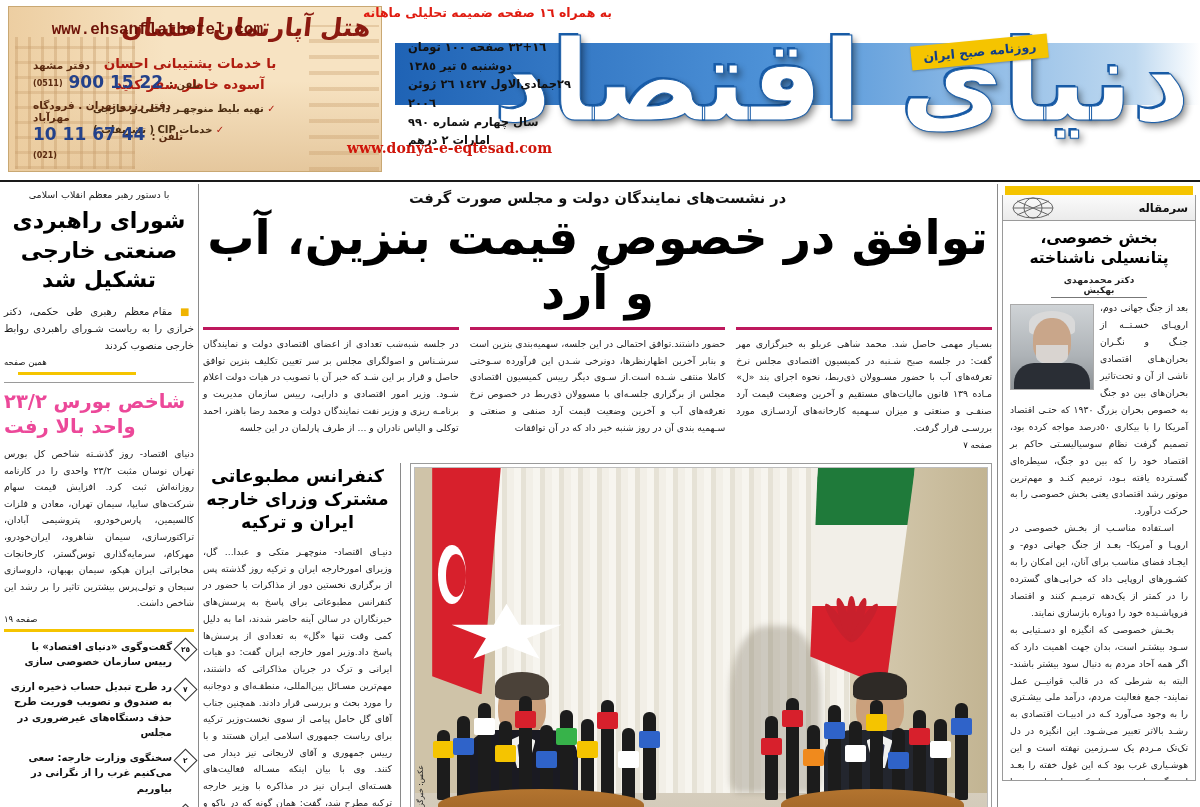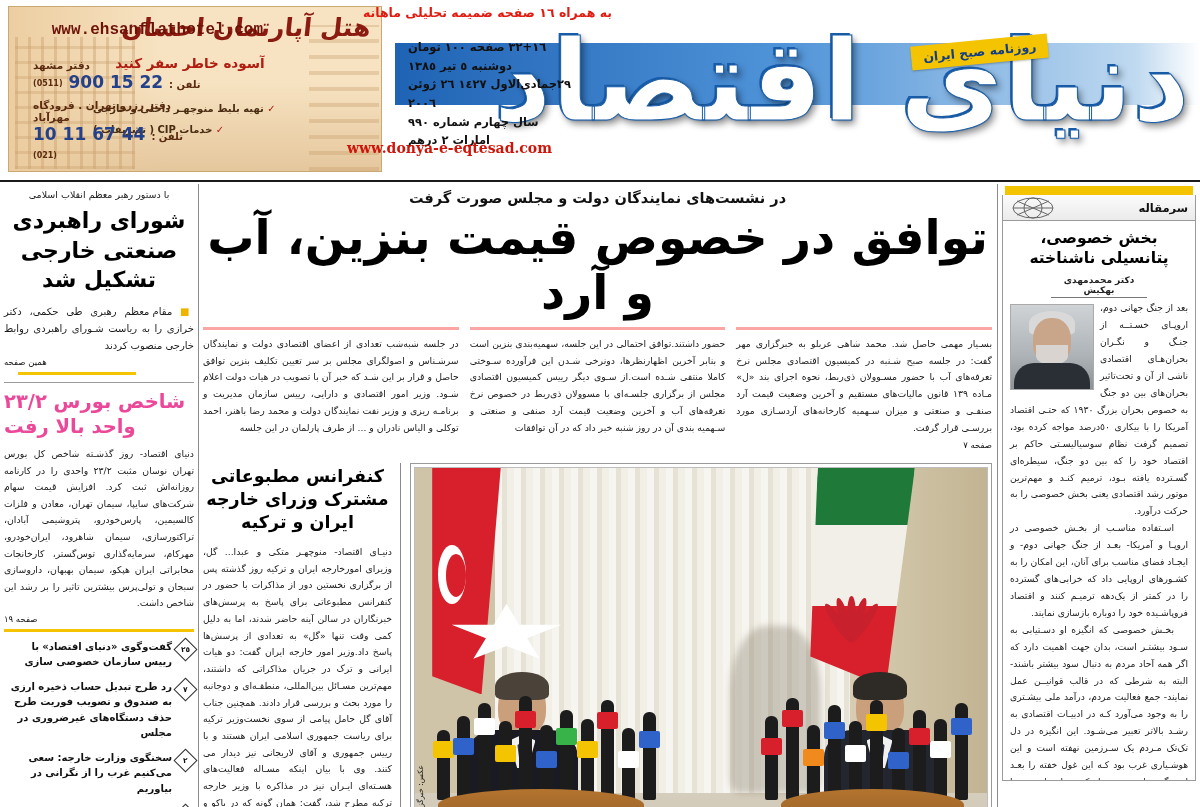--- a/index.html
+++ b/index.html
@@ -341,6 +341,7 @@
       <div class="ad-logo">هتل آپارتمان احسان</div>
       <div class="ad-url">www.ehsanflathotel.com</div>
       <div class="ad-slog">
+        <div>با خدمات پشتیبانی احسان</div>
         <div>آسوده خاطر سفر کنید</div>
       </div>
       <div class="ad-bullets">

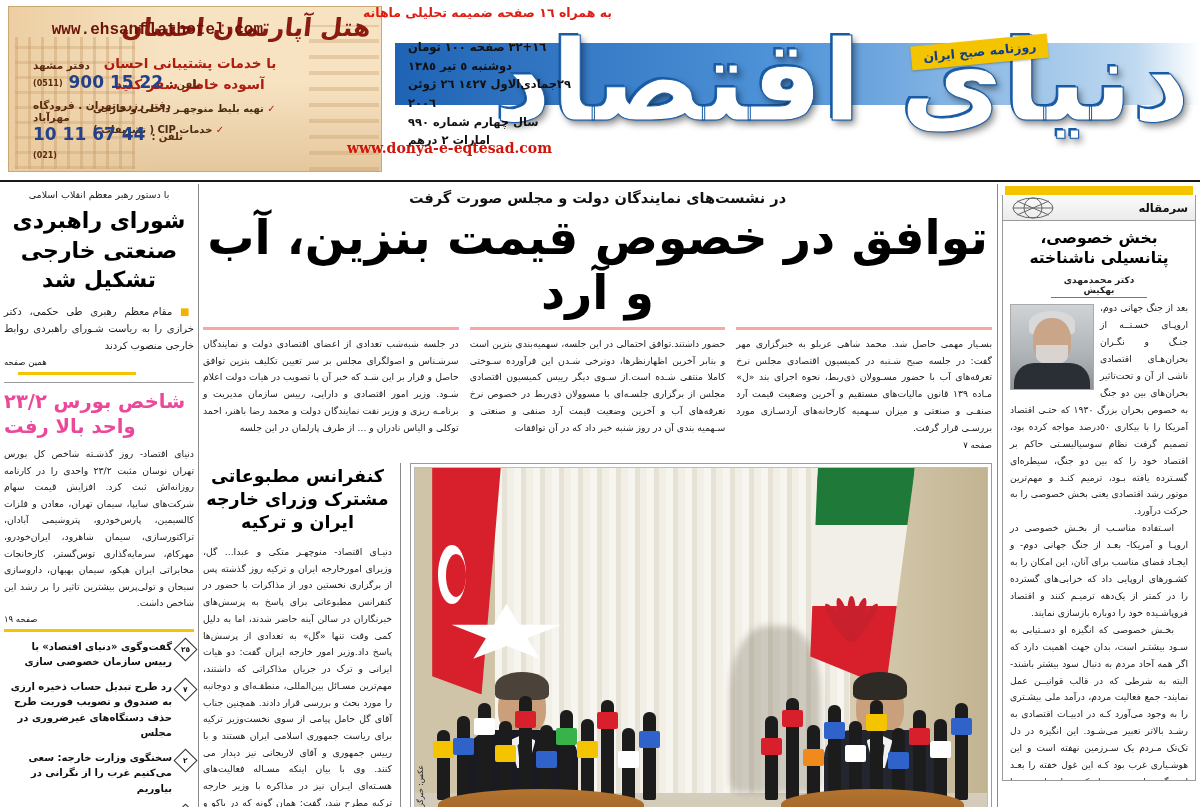--- a/index.html
+++ b/index.html
@@ -170,7 +170,7 @@
   .lede-wrap{display:flex;gap:11px;margin-top:6px;}
   .lede-col{
     flex:1 1 0;font-size:9.3px;line-height:1.8;text-align:justify;color:#1a1a1a;
-    border-top:3px solid #fca5a5;padding-top:6px;
+    border-top:3px solid #be185d;padding-top:6px;
   }
 
   .photo-row{display:flex;gap:9px;margin-top:9px;}

